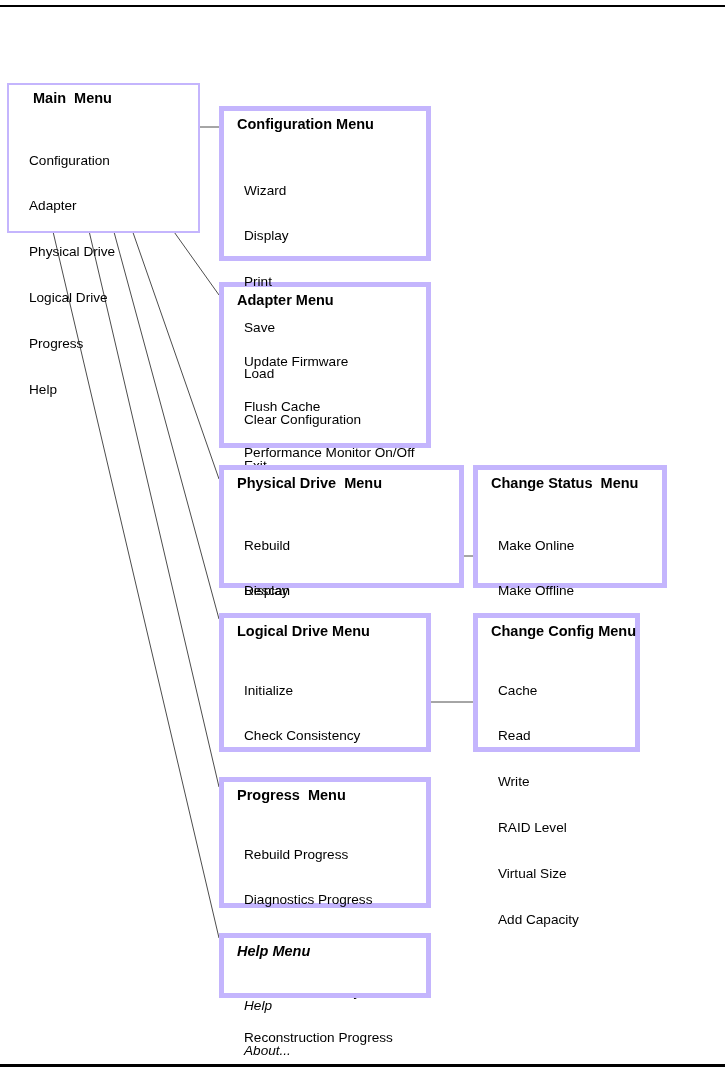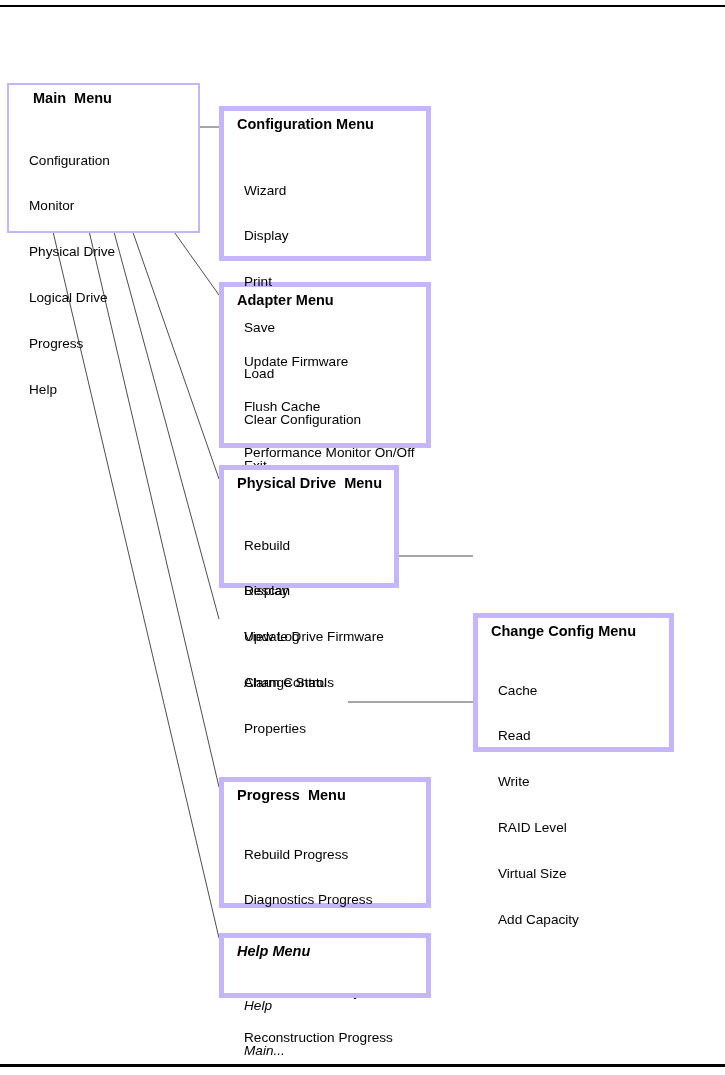--- a/index.html
+++ b/index.html
@@ -100,7 +100,7 @@
     <div class="menu-title">Main  Menu</div>
     <ul class="menu-items">
       <li>Configuration</li>
-      <li>Monitor</li>
+      <li>Adapter</li>
       <li>Physical Drive</li>
       <li>Logical Drive</li>
       <li>Progress</li>

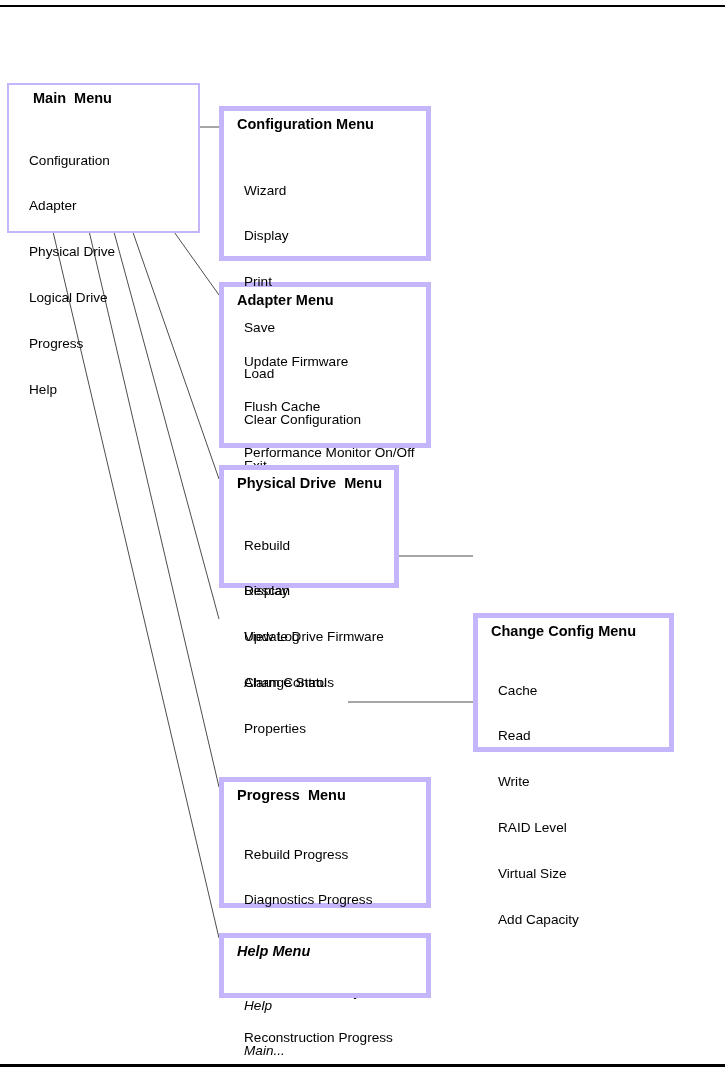--- a/index.html
+++ b/index.html
@@ -41,7 +41,7 @@
   #box-main { left: 7px; top: 83px; width: 193px; height: 150px; border-width: 2px; }
   #box-configuration { left: 219px; top: 106px; width: 212px; height: 155px; }
   #box-adapter { left: 219px; top: 282px; width: 212px; height: 166px; }
-  #box-physical { left: 219px; top: 465px; width: 180px; height: 123px; }
+  #box-physical { left: 219px; top: 465px; width: 245px; height: 123px; }
   #box-change-status { left: 473px; top: 465px; width: 194px; height: 123px; }
   #box-logical { left: 219px; top: 613px; width: 212px; height: 139px; }
   #box-change-config { left: 473px; top: 613px; width: 201px; height: 139px; }

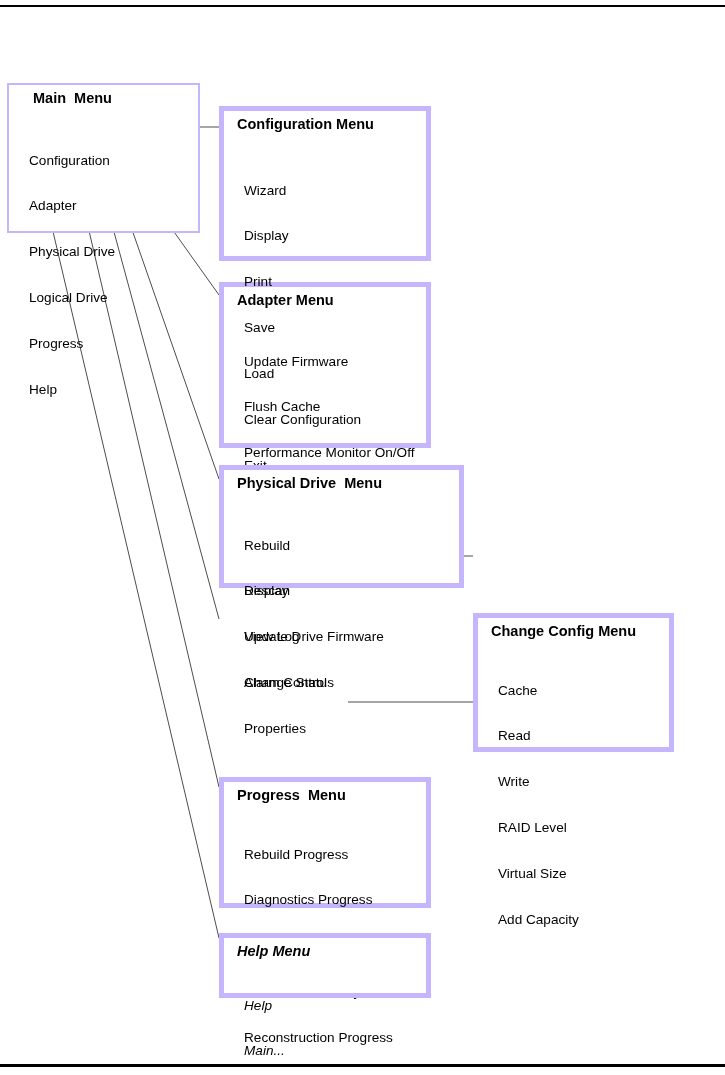--- a/index.html
+++ b/index.html
@@ -146,6 +146,16 @@
     </ul>
   </div>
 
+  <div class="menu-box" id="box-change-status">
+    <div class="menu-title">Change Status  Menu</div>
+    <ul class="menu-items">
+      <li>Make Online</li>
+      <li>Make Offline</li>
+      <li>Spin Up</li>
+      <li>Spin Down</li>
+      <li>Make Hot Spare</li>
+    </ul>
+  </div>
 
 
   <div class="menu-box" id="box-change-config">

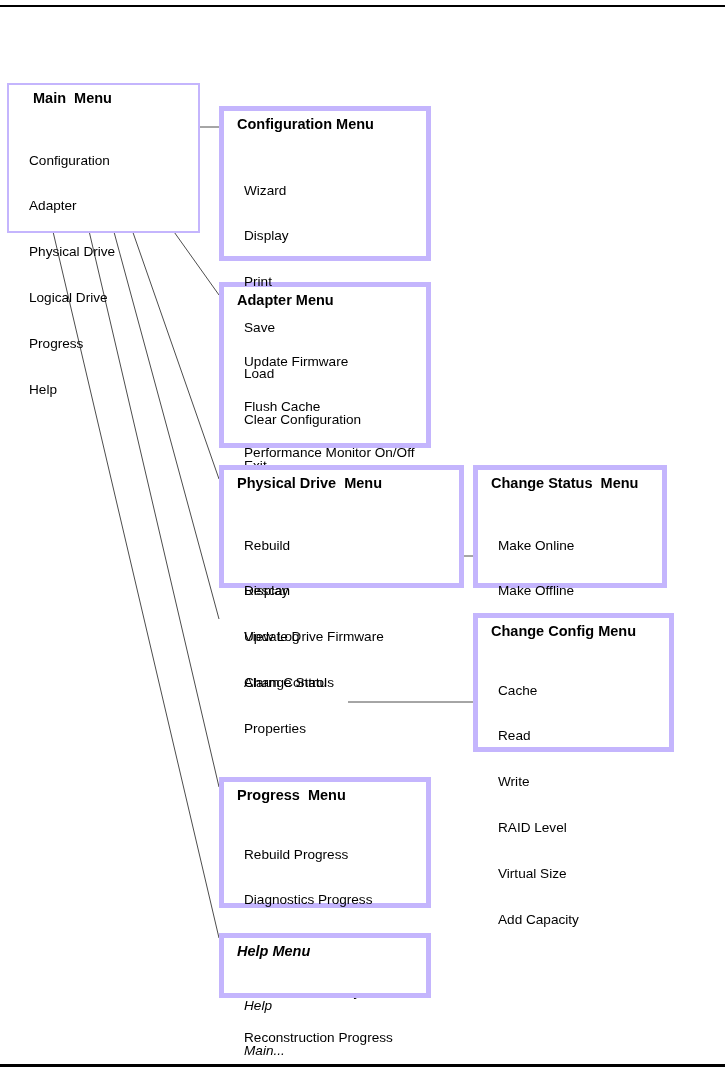--- a/index.html
+++ b/index.html
@@ -157,6 +157,15 @@
     </ul>
   </div>
 
+  <div class="menu-box" id="box-logical">
+    <div class="menu-title">Logical Drive Menu</div>
+    <ul class="menu-items">
+      <li>Initialize</li>
+      <li>Check Consistency</li>
+      <li>Properties</li>
+      <li>Change Config</li>
+    </ul>
+  </div>
 
   <div class="menu-box" id="box-change-config">
     <div class="menu-title">Change Config Menu</div>

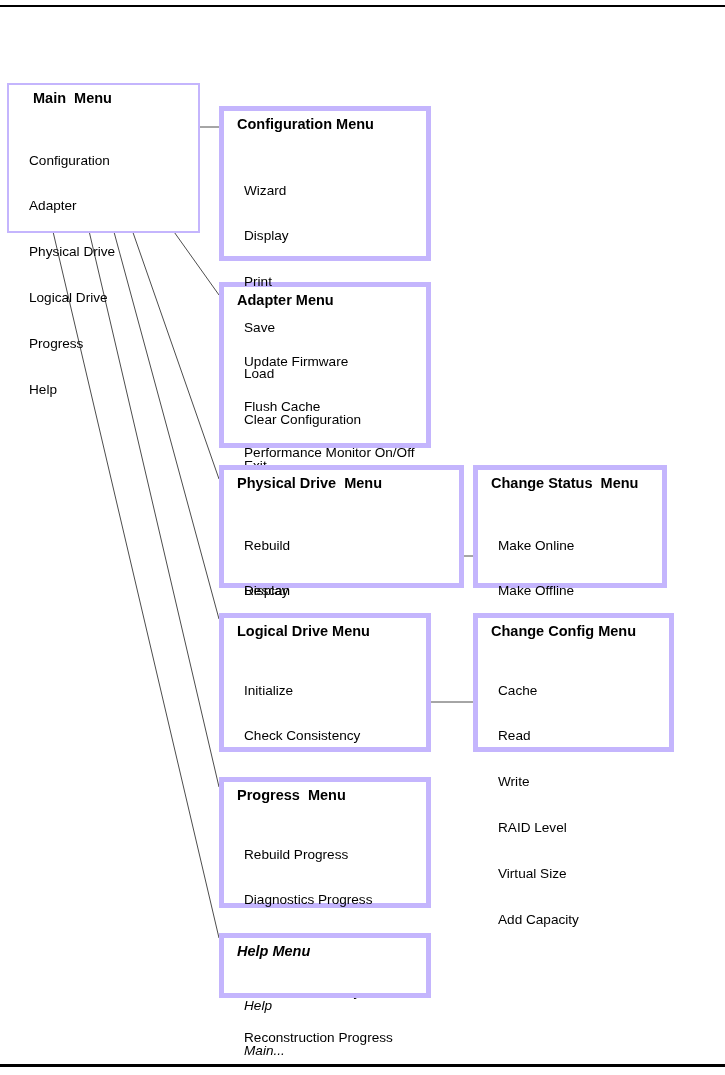--- a/index.html
+++ b/index.html
@@ -44,7 +44,7 @@
   #box-physical { left: 219px; top: 465px; width: 245px; height: 123px; }
   #box-change-status { left: 473px; top: 465px; width: 194px; height: 123px; }
   #box-logical { left: 219px; top: 613px; width: 212px; height: 139px; }
-  #box-change-config { left: 473px; top: 613px; width: 201px; height: 139px; }
+  #box-change-config { left: 473px; top: 613px; width: 167px; height: 139px; }
   #box-progress { left: 219px; top: 777px; width: 212px; height: 131px; }
   #box-help { left: 219px; top: 933px; width: 212px; height: 65px; font-style: italic; }
 

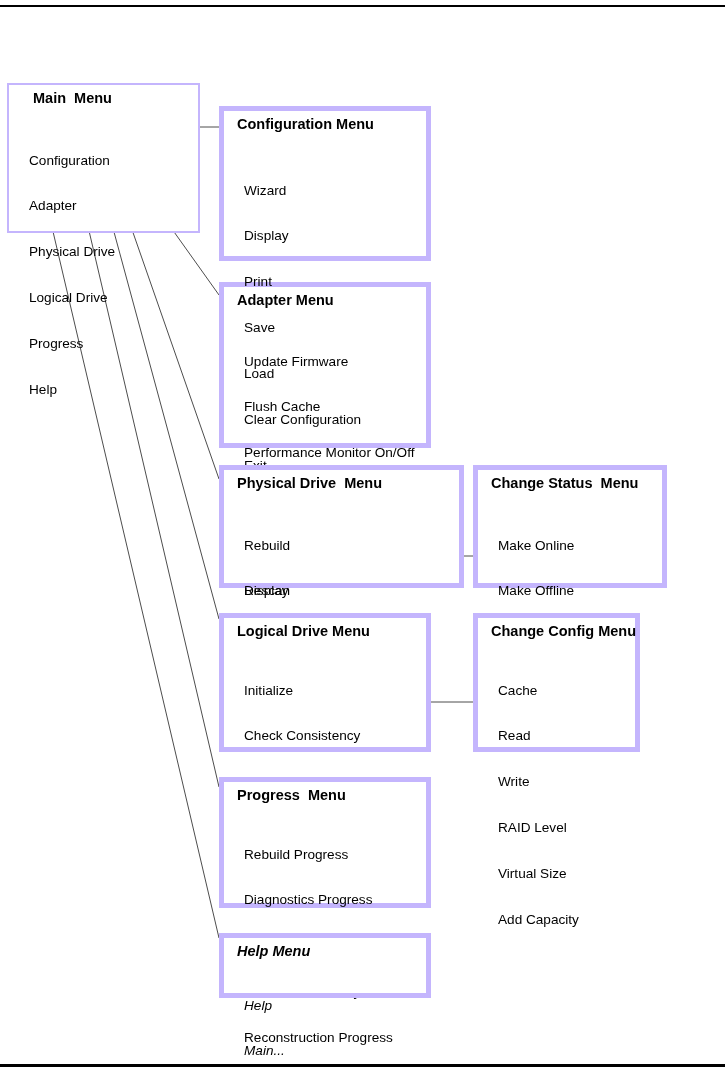--- a/index.html
+++ b/index.html
@@ -195,7 +195,7 @@
     <div class="menu-title">Help Menu</div>
     <ul class="menu-items">
       <li>Help</li>
-      <li>Main...</li>
+      <li>About...</li>
     </ul>
   </div>
 

